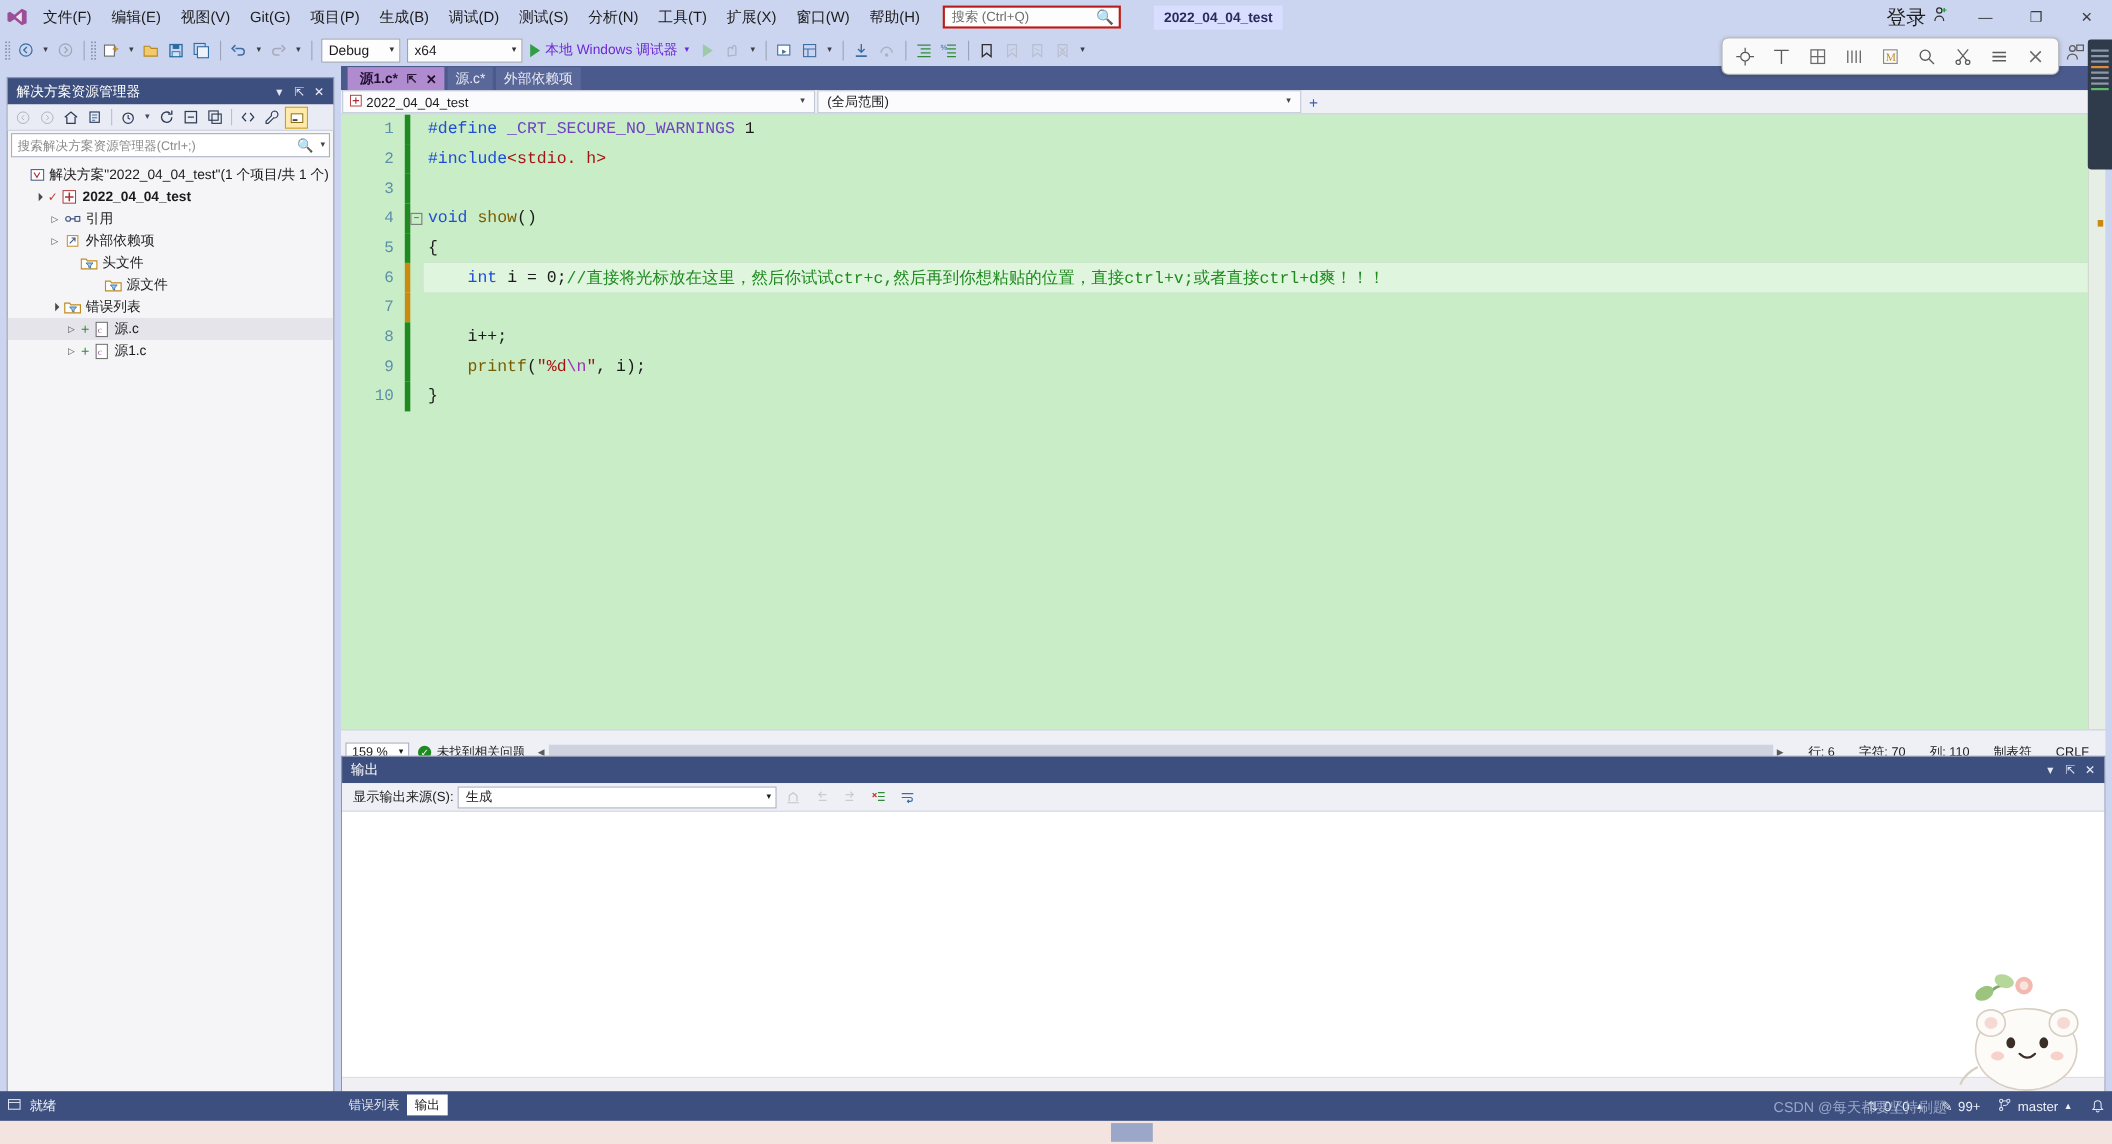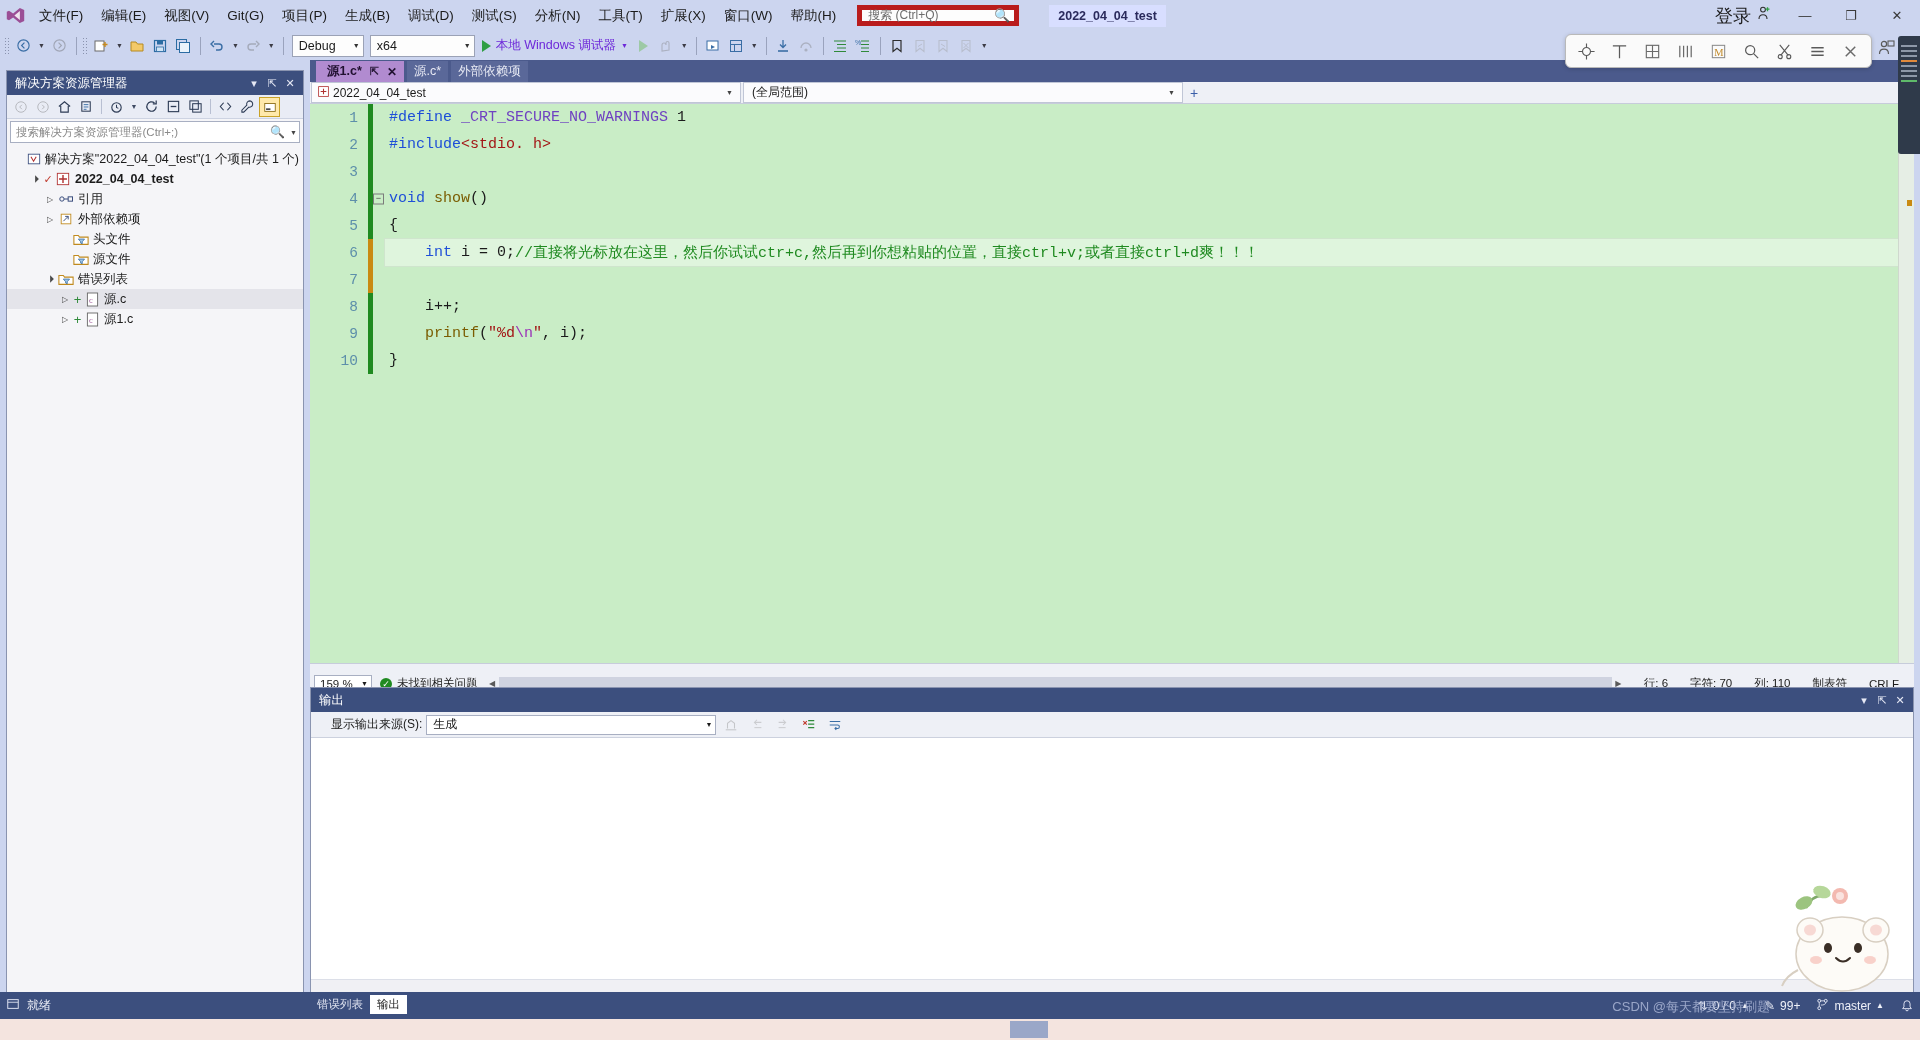--- a/index.html
+++ b/index.html
@@ -41,7 +41,7 @@
   .searchbox {
     margin-left: 12px;
     width: 162px; height: 21px;
-    background: #fdfdfd; border: 5px solid #b91c1c;
+    background: #fdfdfd; border: 2px solid #b91c1c;
     display: flex; align-items: center;
     font-size: 12px; color: #6d6d6d;
     padding: 0 4px 0 6px;

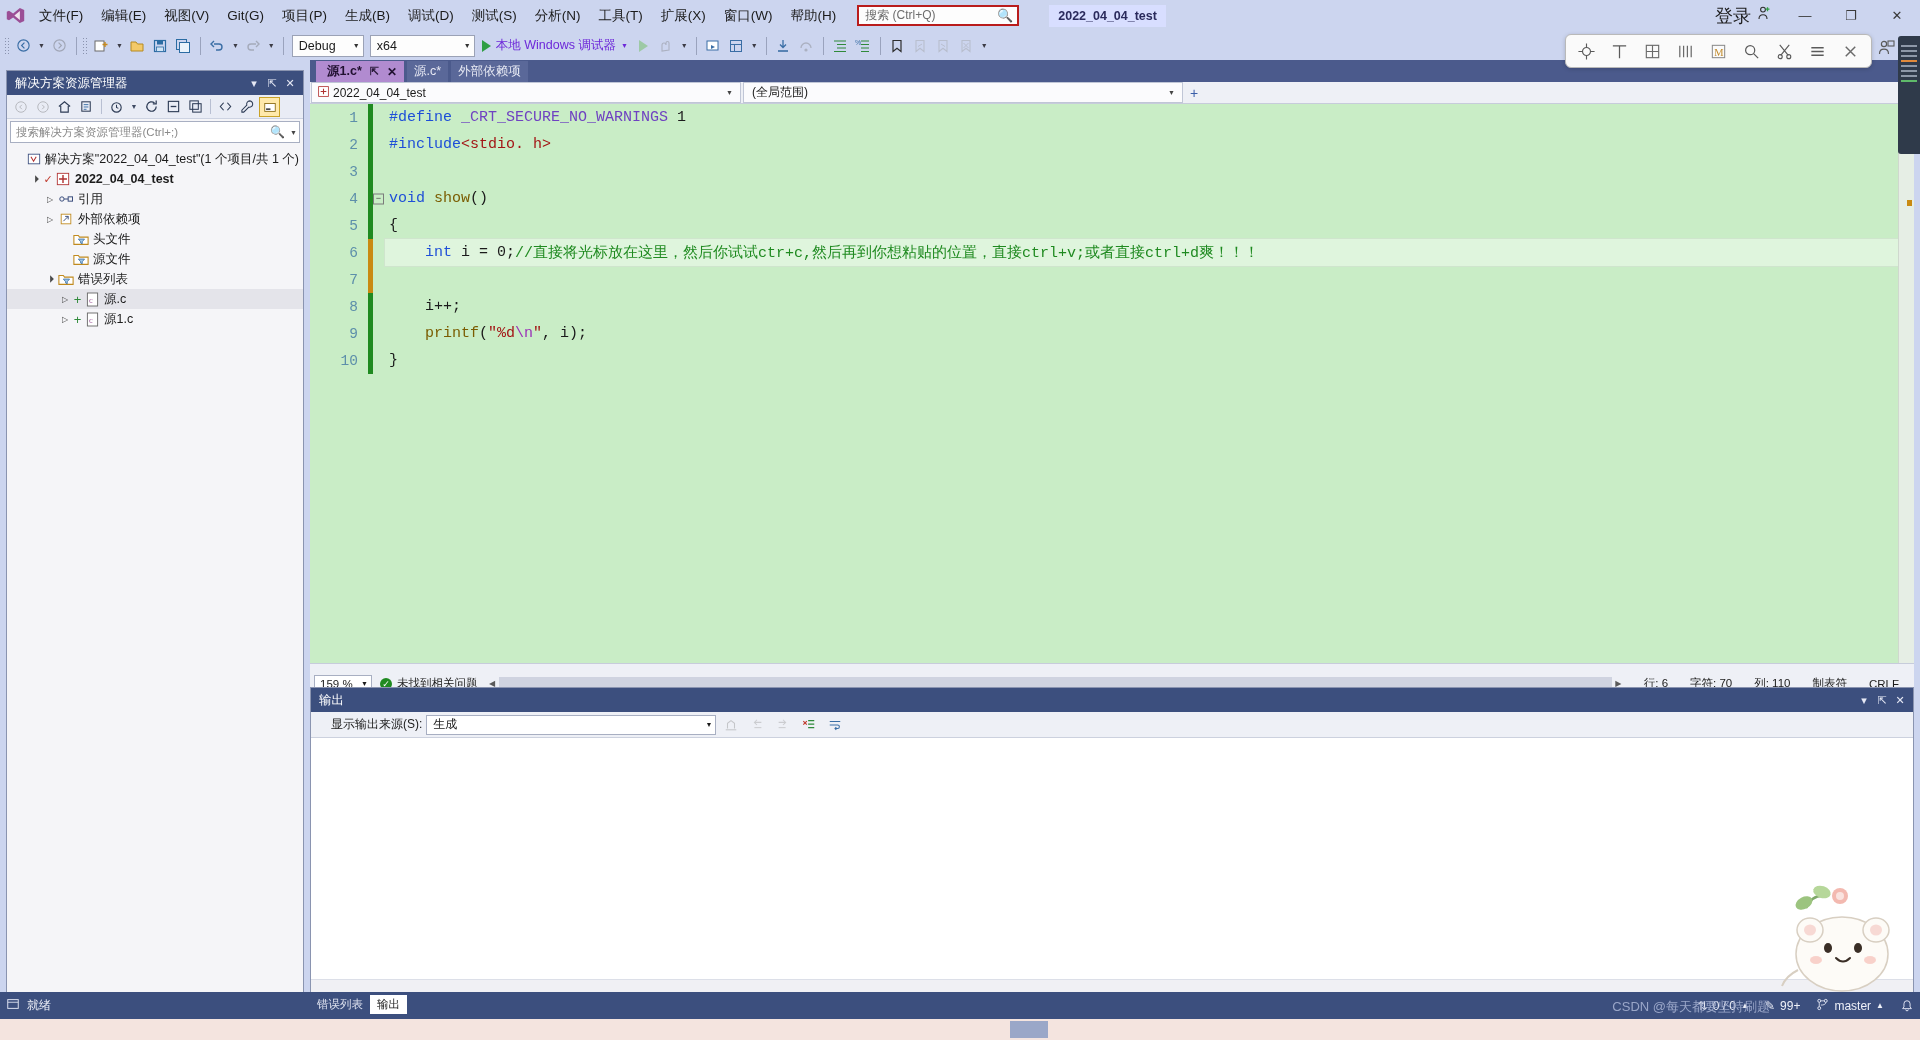--- a/index.html
+++ b/index.html
@@ -776,7 +776,7 @@
           </span>
           <span class="tlabel">头文件</span>
         </div>
-        <div class="trow" style="padding-left: 51px;">
+        <div class="trow" style="padding-left: 73px;">
           <span class="exp"></span>
           <span class="ticon">
             <svg width="16" height="13" viewBox="0 0 18 14">

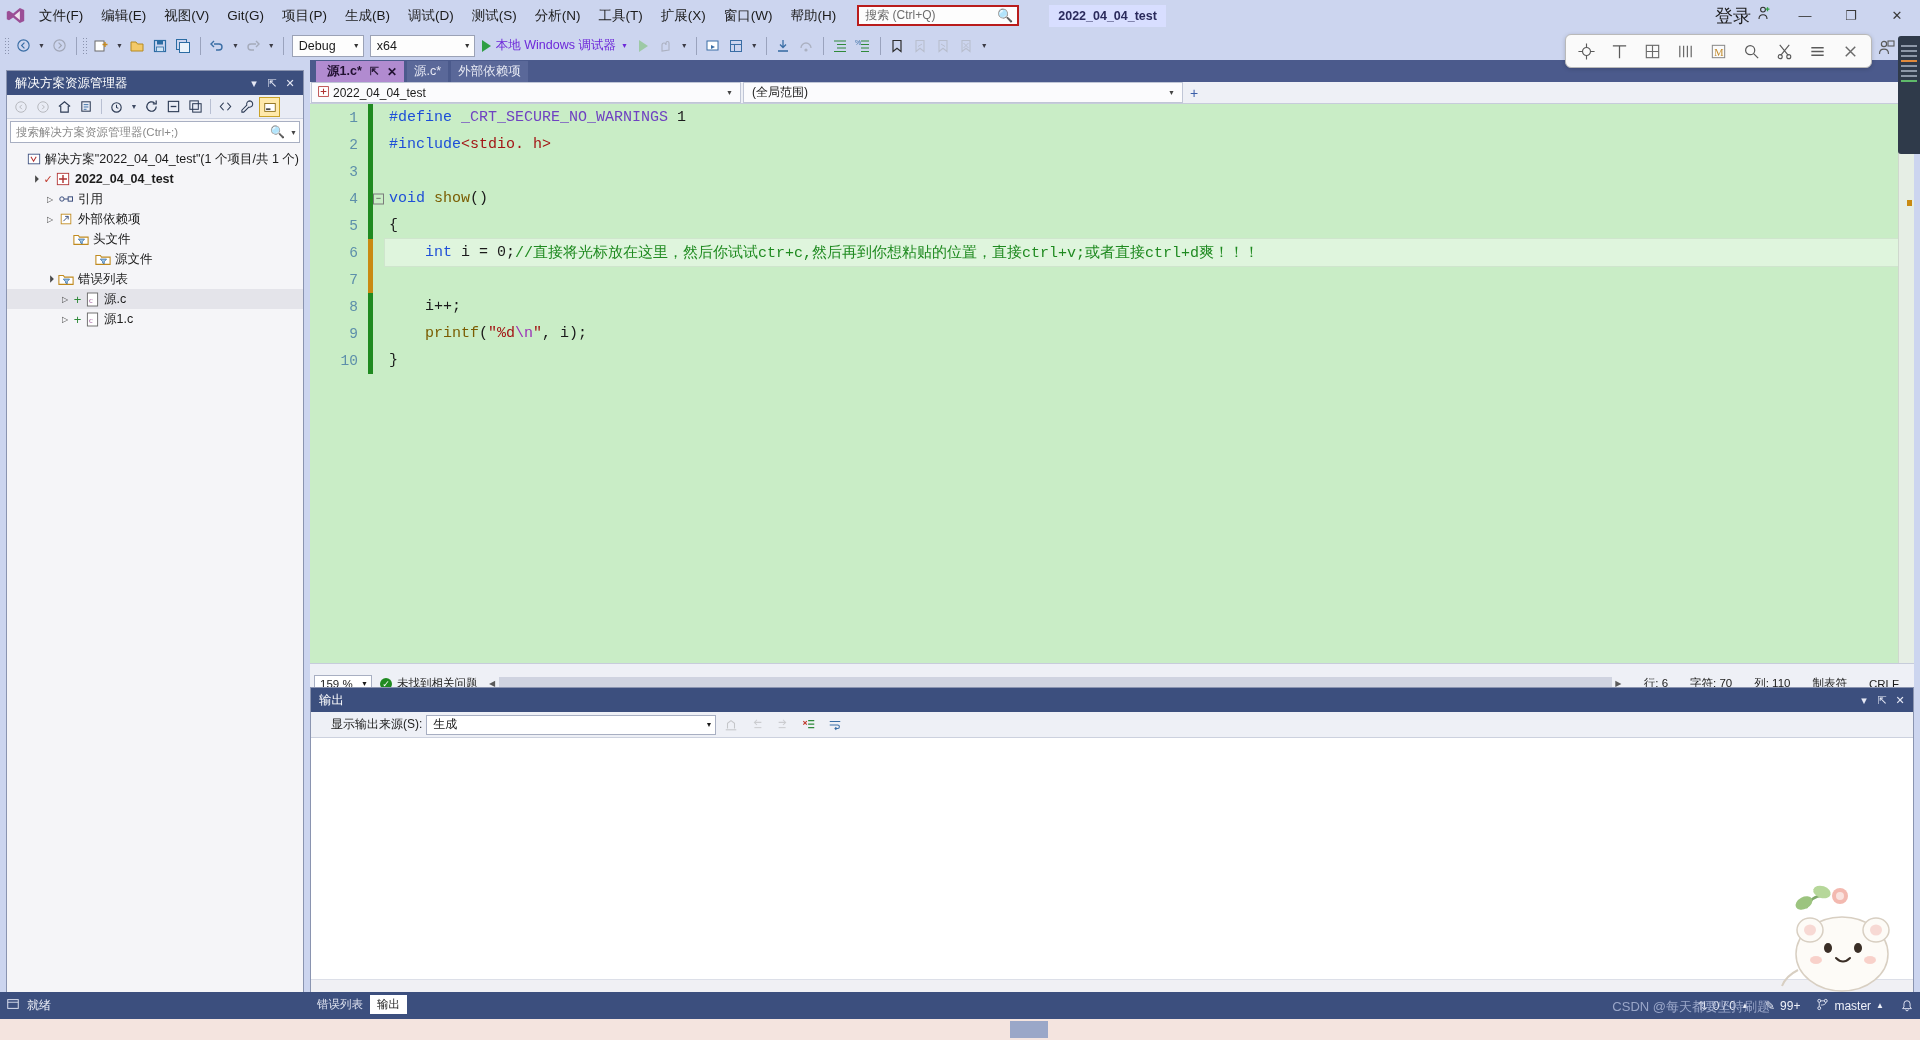--- a/index.html
+++ b/index.html
@@ -304,7 +304,7 @@
   }
   .out-toolbar {
     height: 26px; background: #eef0f6; display: flex; align-items: center;
-    padding: 0 20px; font-size: 12px; color: #1b1b1b; gap: 4px;
+    padding: 0 10px; font-size: 12px; color: #1b1b1b; gap: 4px;
     border-bottom: 1px solid #ccd1de;
   }
   .out-combo {

